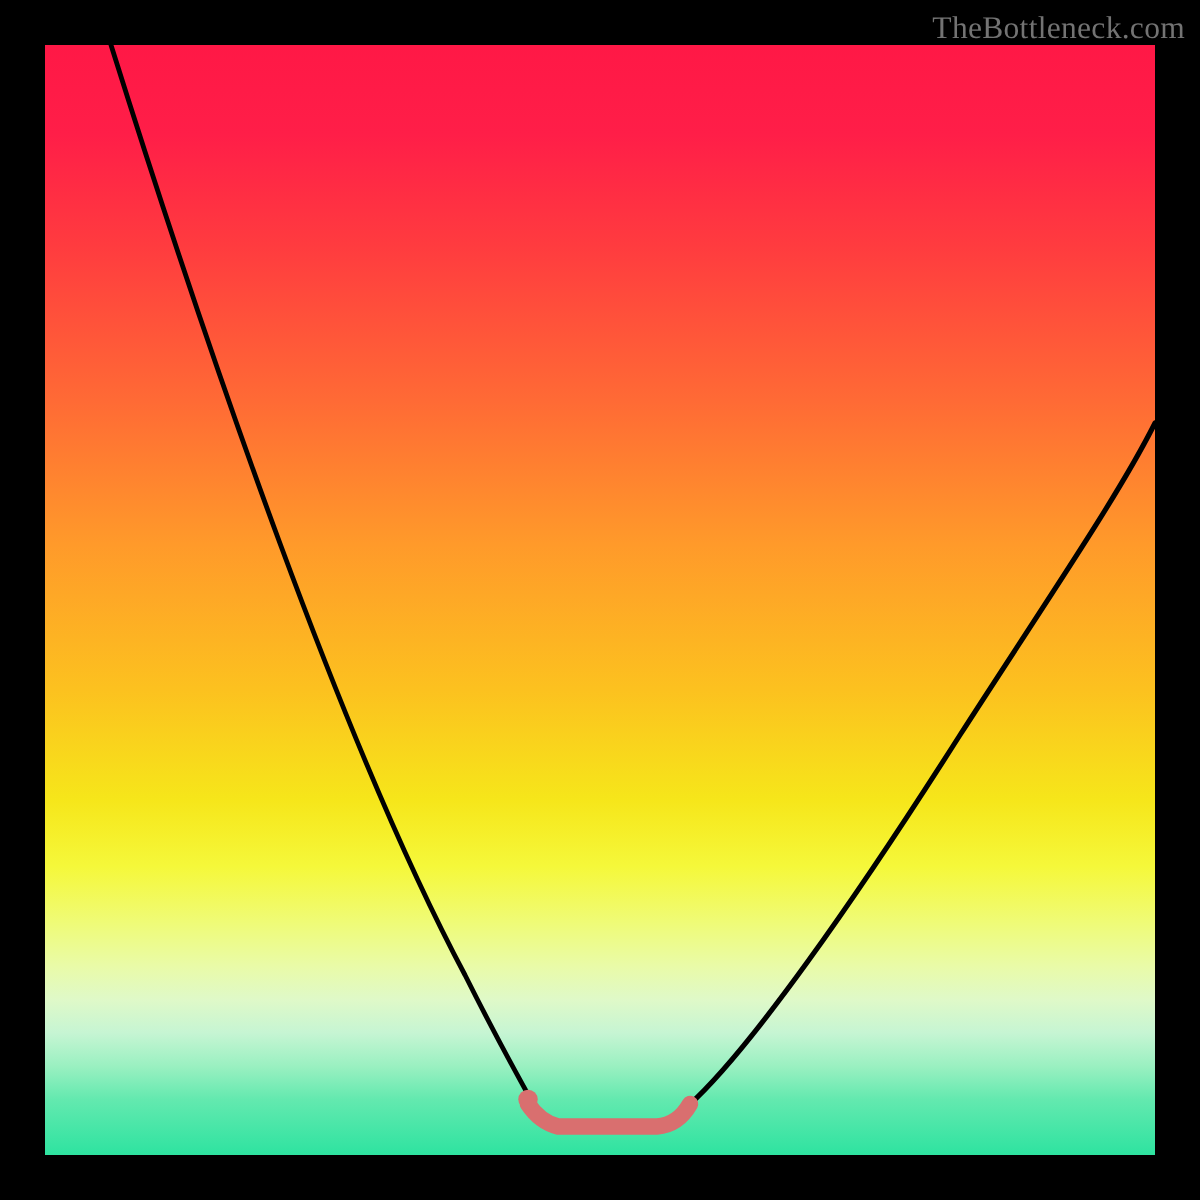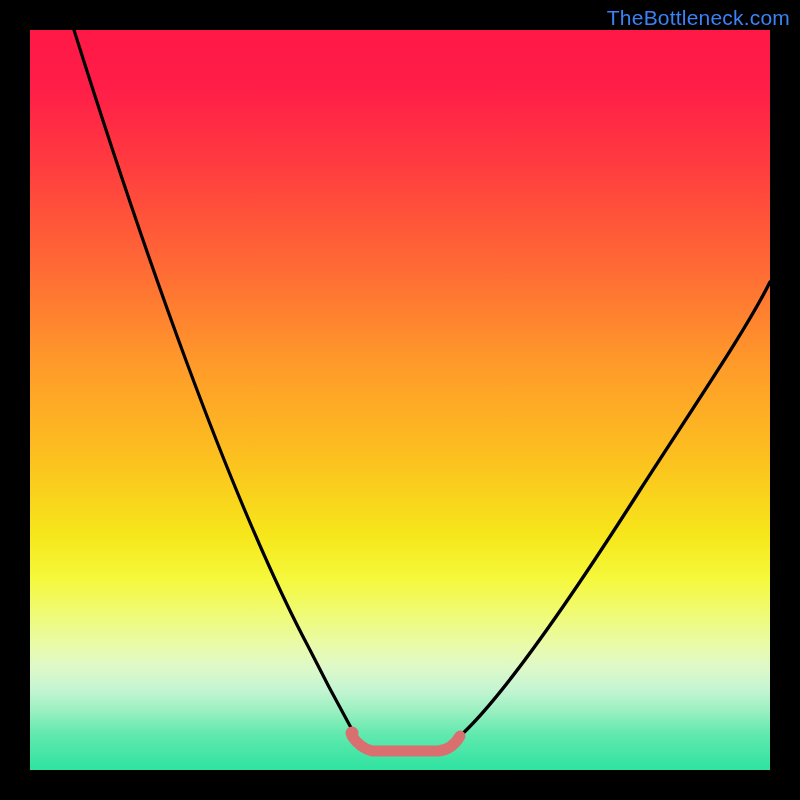--- a/index.html
+++ b/index.html
@@ -49,10 +49,11 @@
     position: absolute;
     top: 6px;
     right: 10px;
-    color: #3b82f6;
+    color: #737373;
     font-size: 21px;
     font-weight: 500;
     letter-spacing: 0.2px;
+    font-family: Liberation Serif, serif;
   }
 </style>
 </head>

